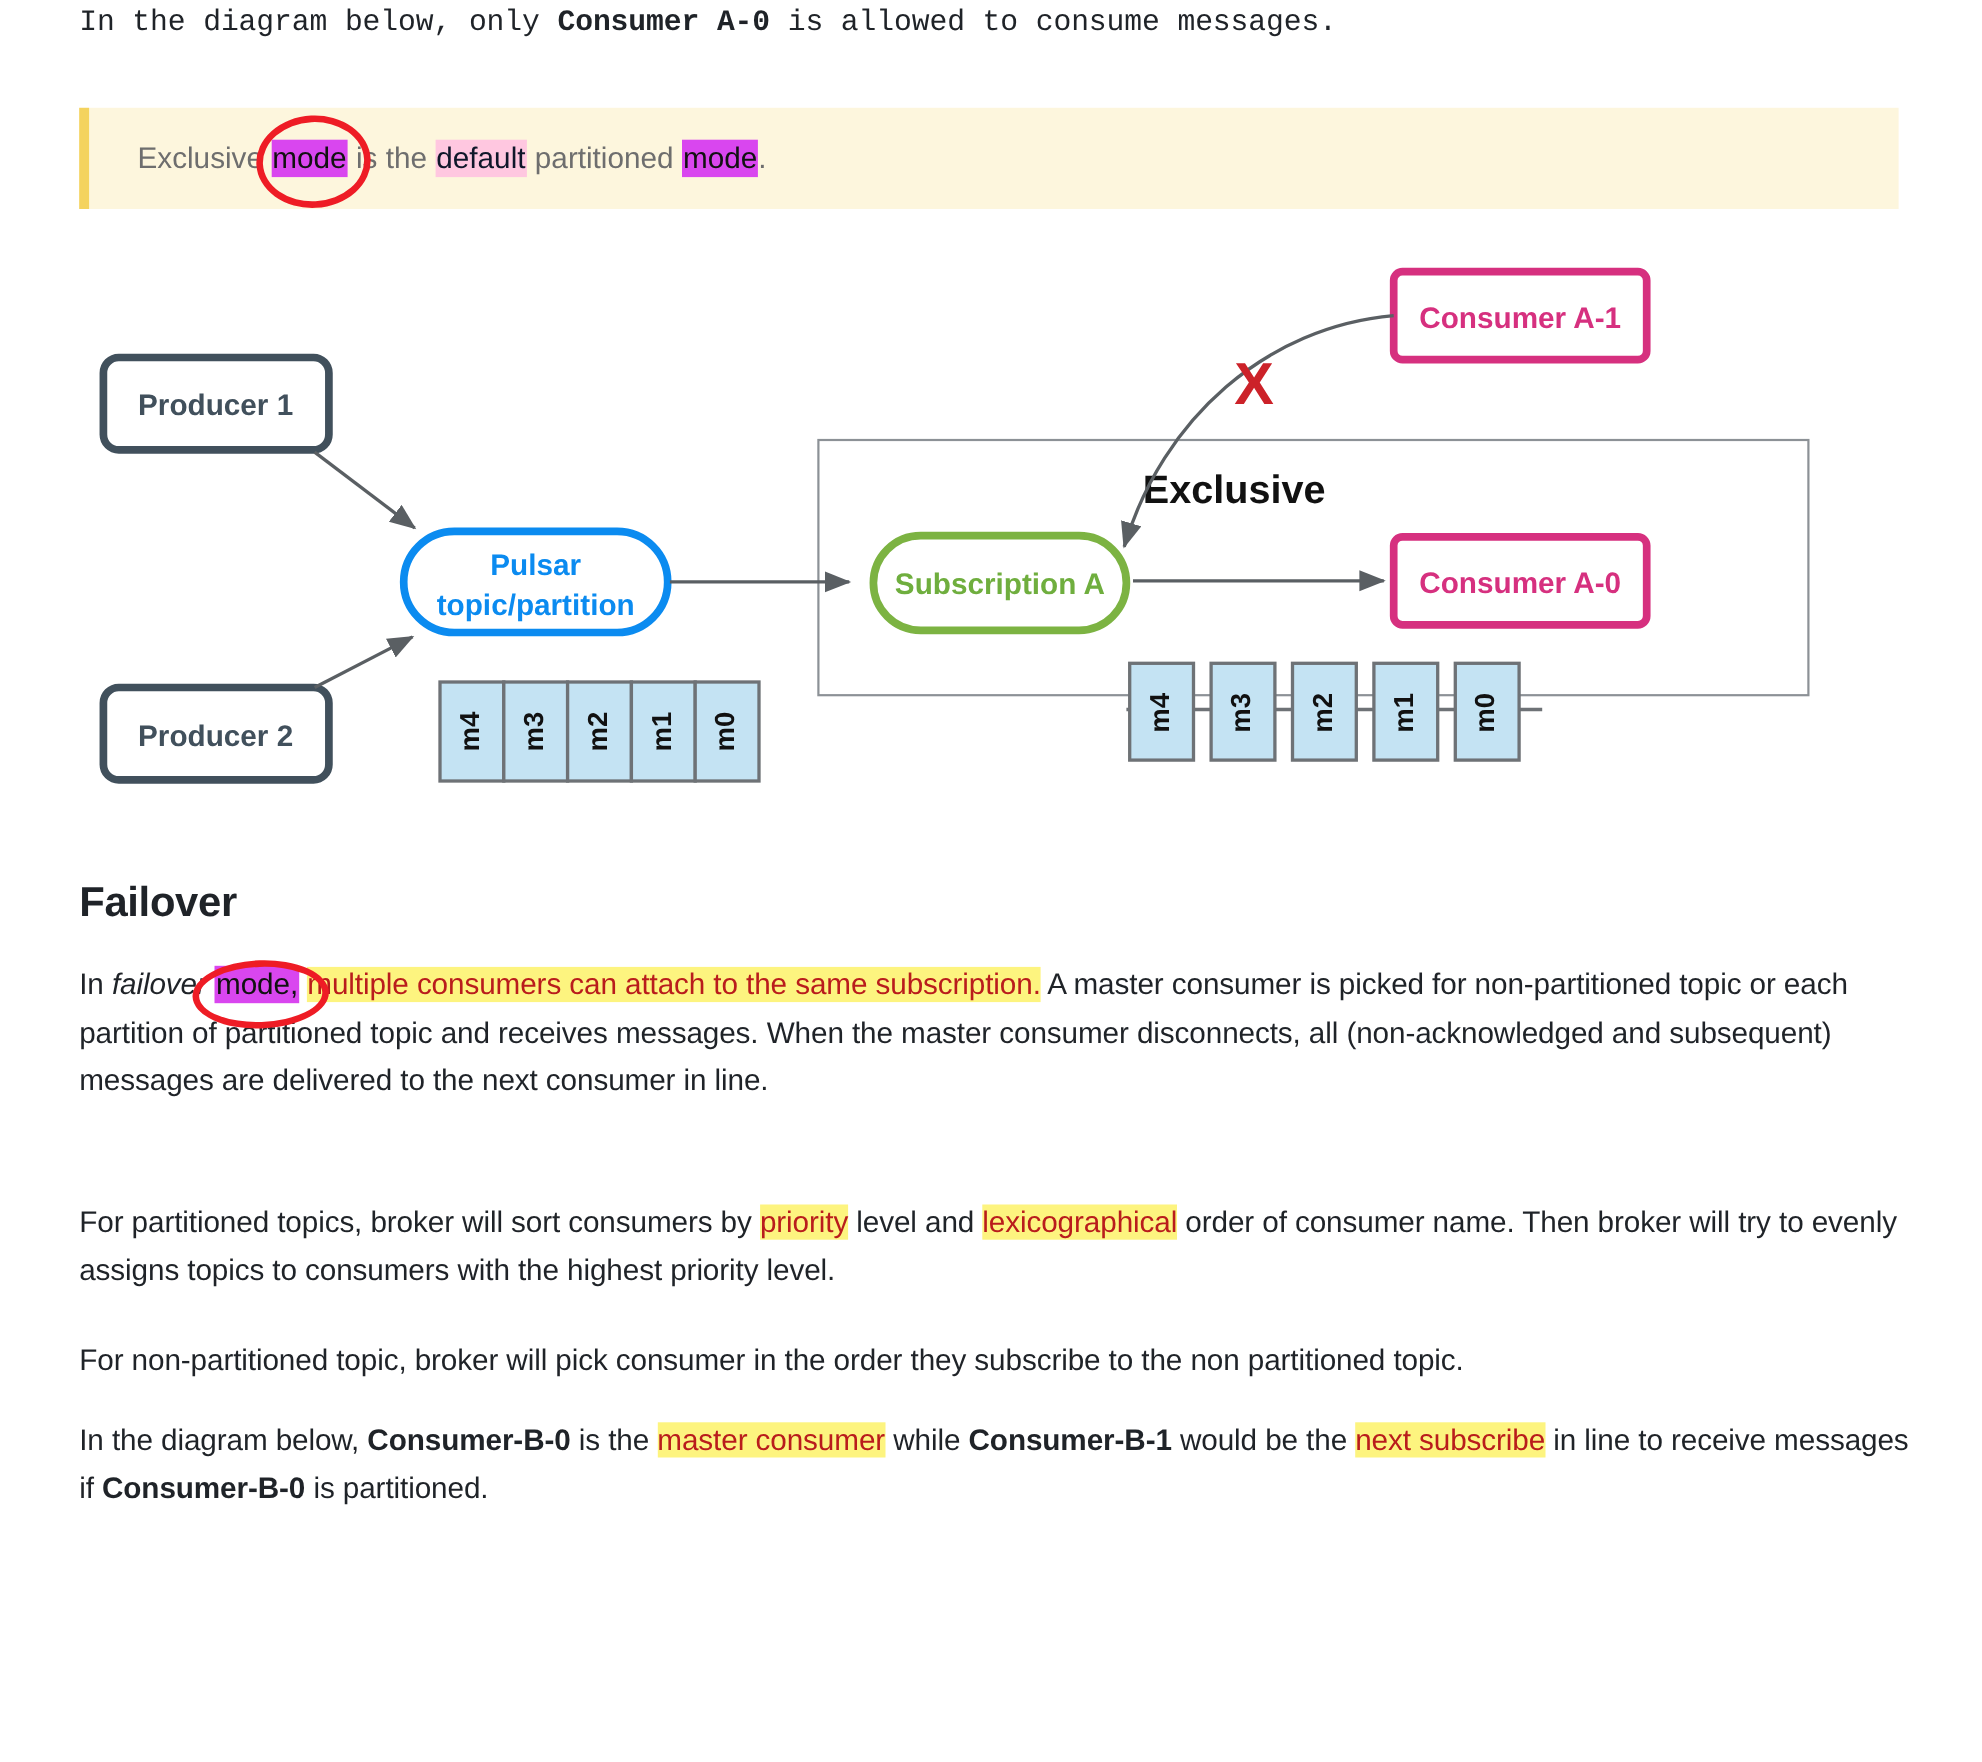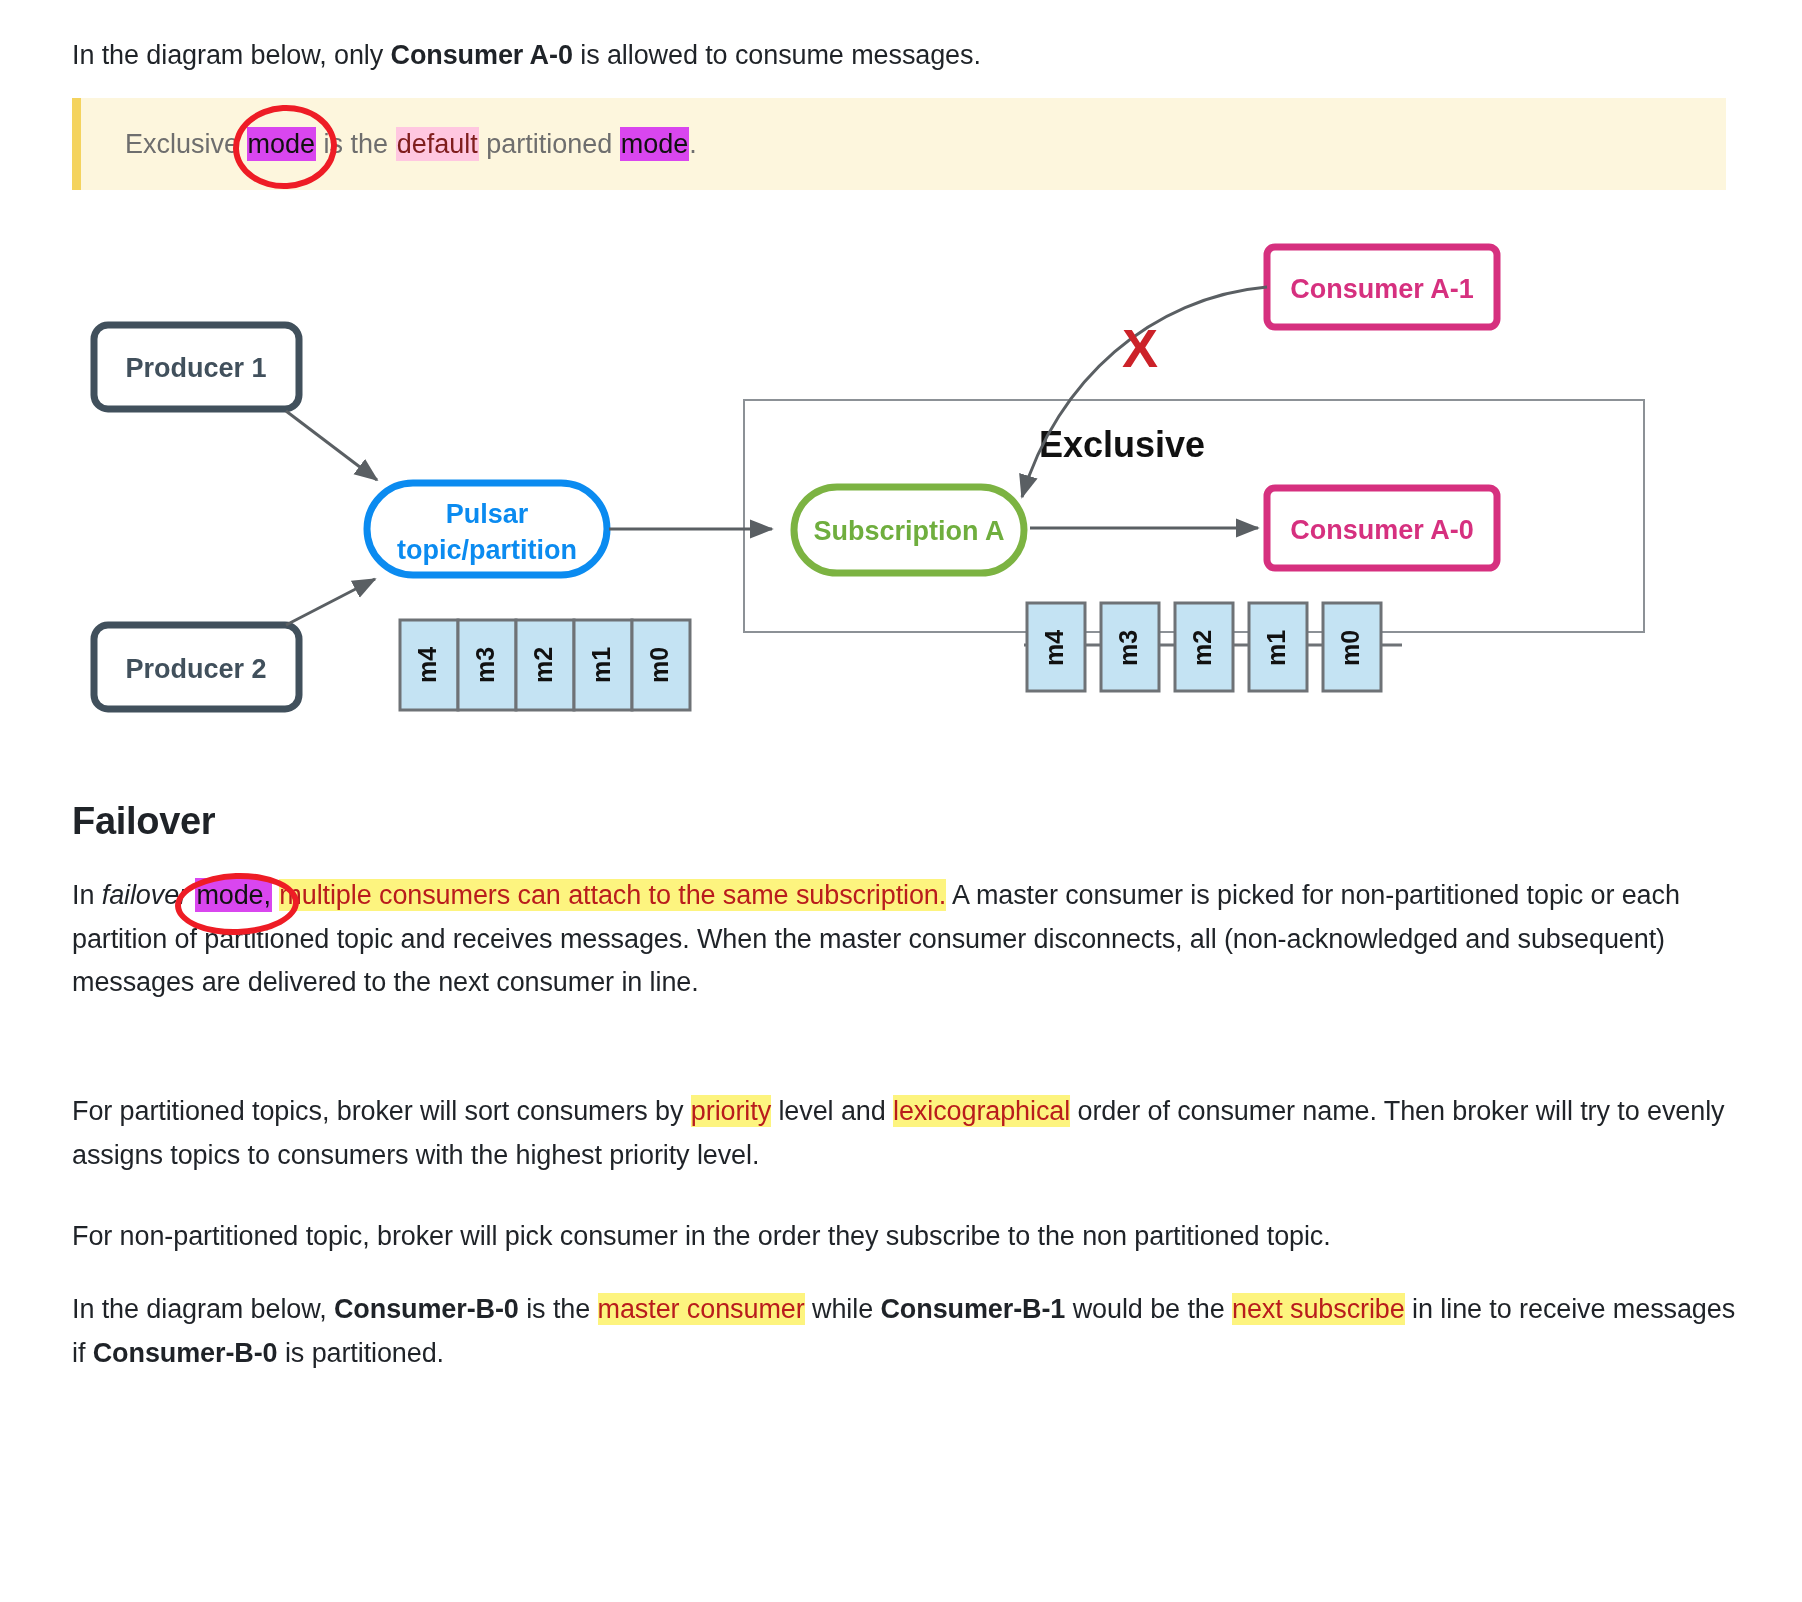--- a/index.html
+++ b/index.html
@@ -22,7 +22,7 @@
     color: #1f2328;
     letter-spacing: -0.1px;
   }
-  .intro { position: absolute; left: 72px; top: 34px; width: 1660px; }
+  .intro { position: absolute; left: 72px; top: 0; width: 1660px; font-family: Liberation Mono, monospace; }
   b, strong { font-weight: 700; }
   i, em { font-style: italic; }
 

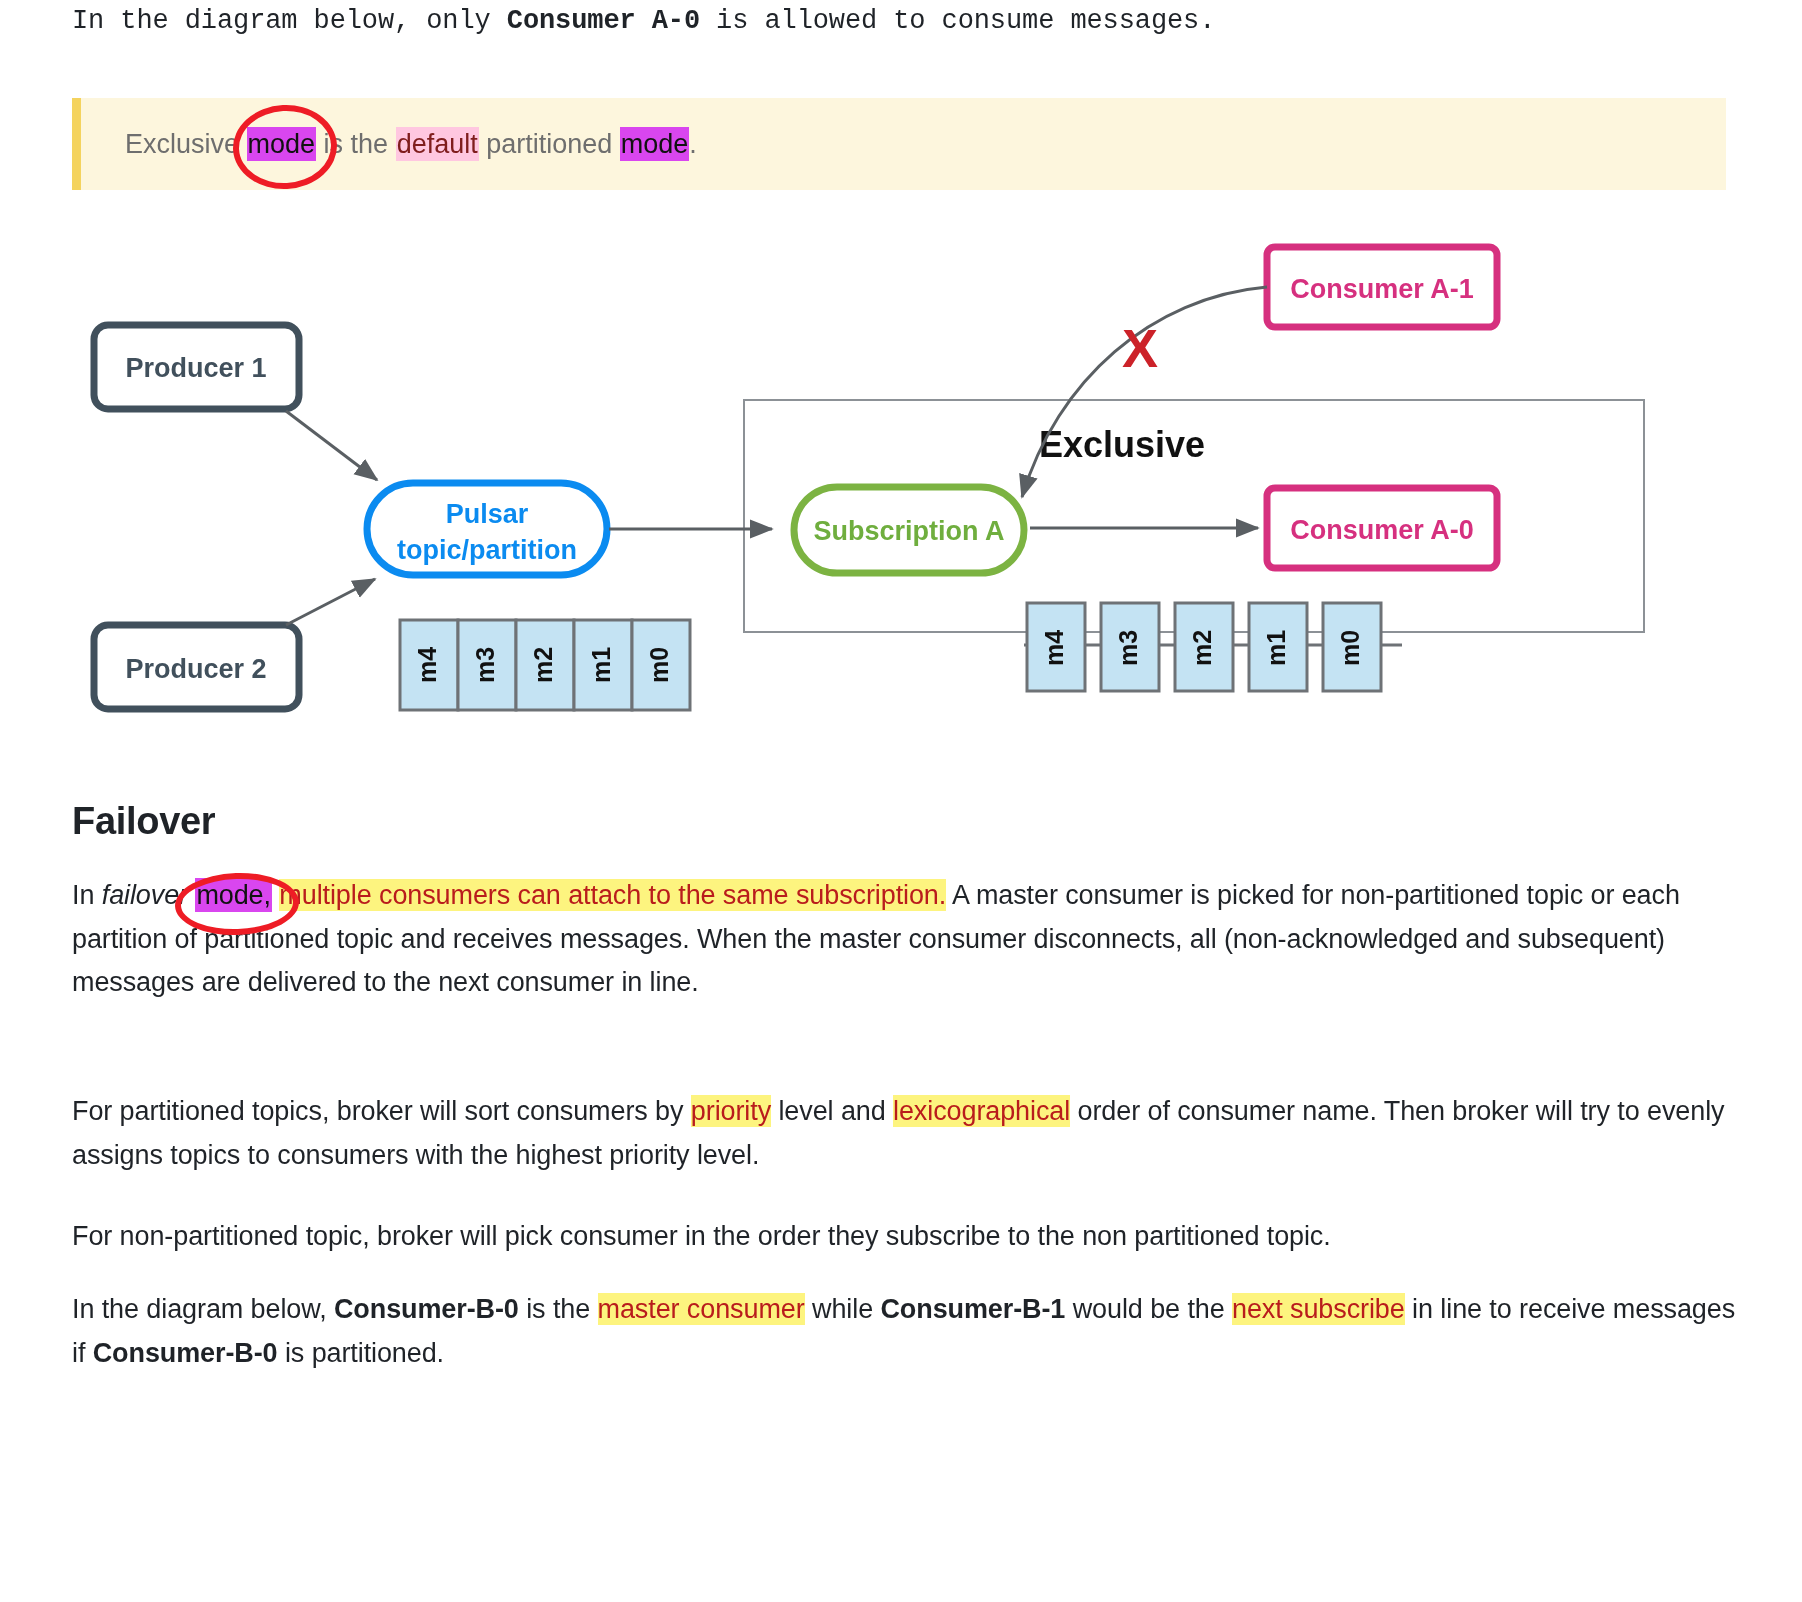--- a/index.html
+++ b/index.html
@@ -38,7 +38,7 @@
   }
   .note-text { font-size: 27px; color: #6e6e6e; line-height: 1; }
   .hl-yellow { background: #d946ef; color: #111; padding: 2px 1px; }
-  .hl-pink   { background: #ffc7e0; color: #7f1d1d; padding: 2px 1px; }
+  .hl-pink   { background: #ffc7e0; color: #0f172a; padding: 2px 1px; }
   .hl-soft   { background: #fdf47f; color: #b91c1c; padding: 1px 0; }
 
   

